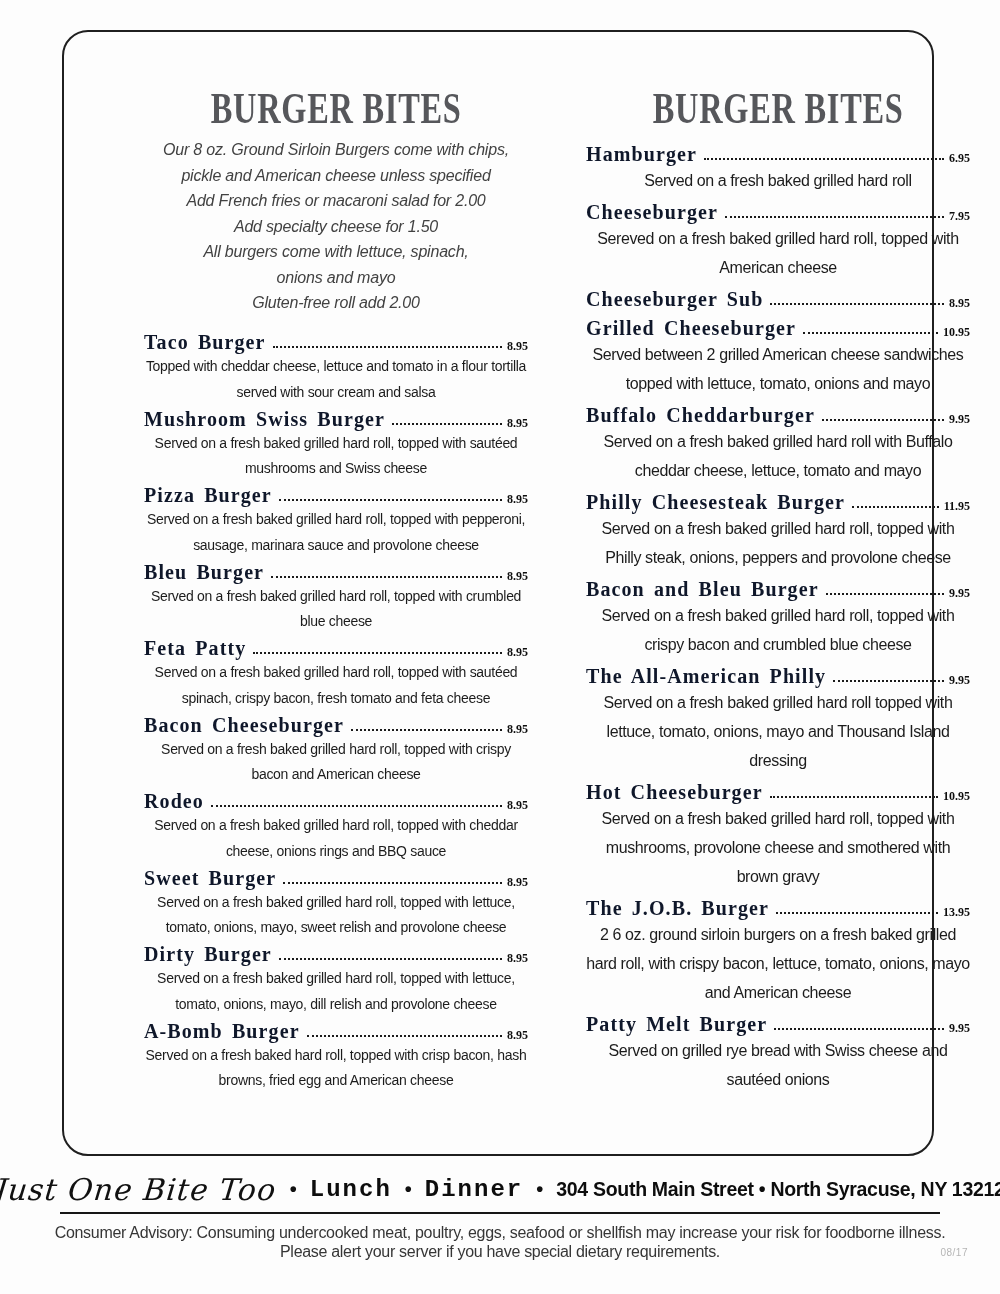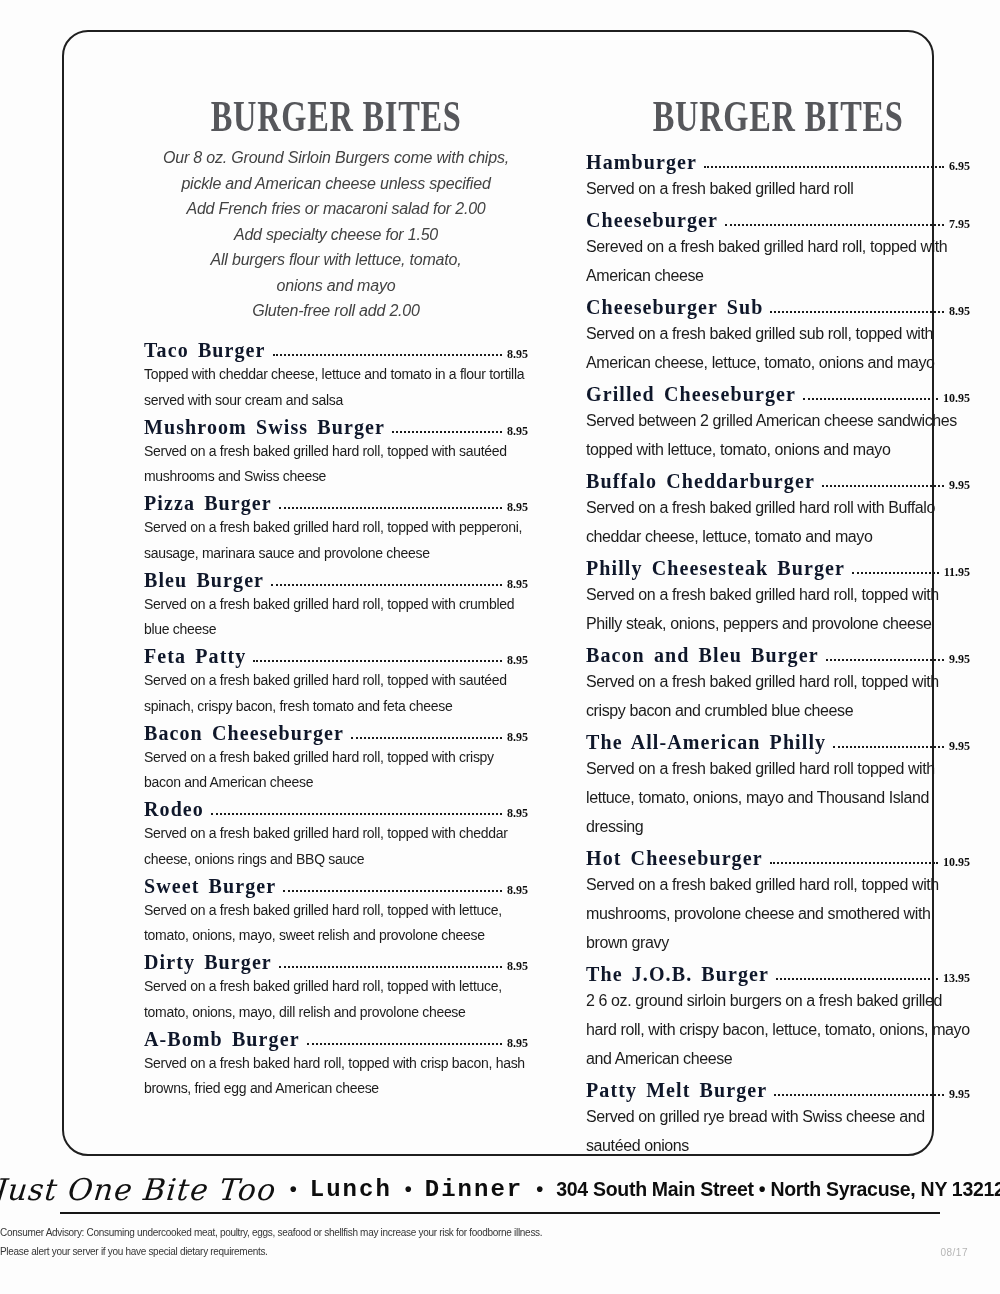--- a/index.html
+++ b/index.html
@@ -21,7 +21,7 @@
   .col-left{left:80px;}
   .col-right{left:522px;}
   .col-title{
-    text-align:center;margin:17px 0 6px 0;white-space:nowrap;
+    text-align:center;margin:9px 0 6px 0;white-space:nowrap;
   }
   .col-title .condense{
     display:inline-block;

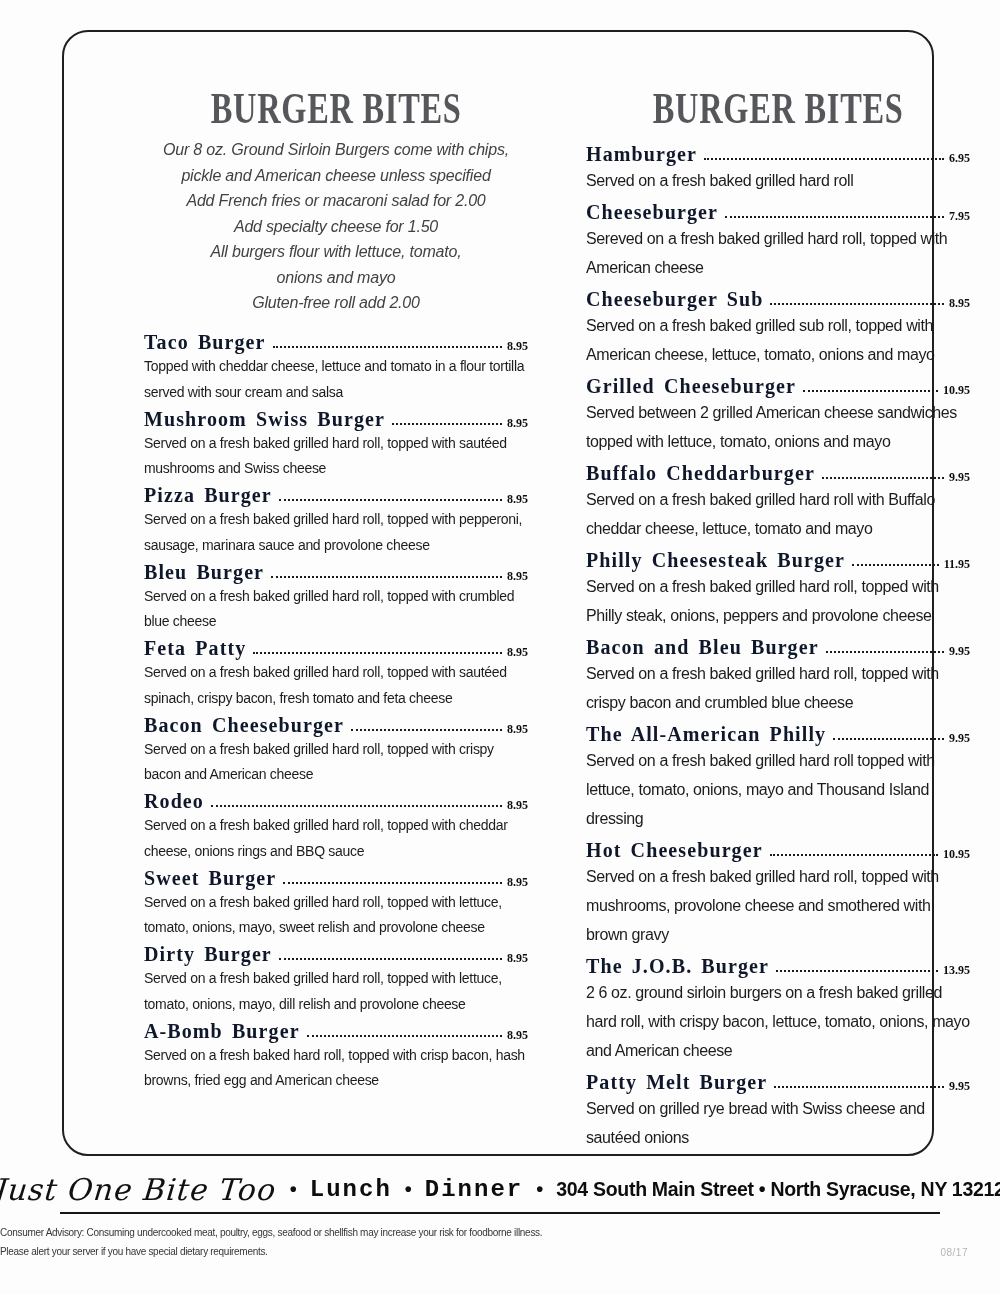--- a/index.html
+++ b/index.html
@@ -61,7 +61,7 @@
   }
   .col-left .item-head{height:25.5px;}
   .col-right .item-head{height:29px;}
-  .item-desc{color:#1c1c1c;}
+  .item-desc{color:#1c1c1c;text-align:center;}
   .col-left .item-desc{font-size:14px;line-height:25.5px;letter-spacing:-0.3px;}
   .col-right .item-desc{font-size:16px;line-height:29px;letter-spacing:-0.4px;}
   .footer-row{

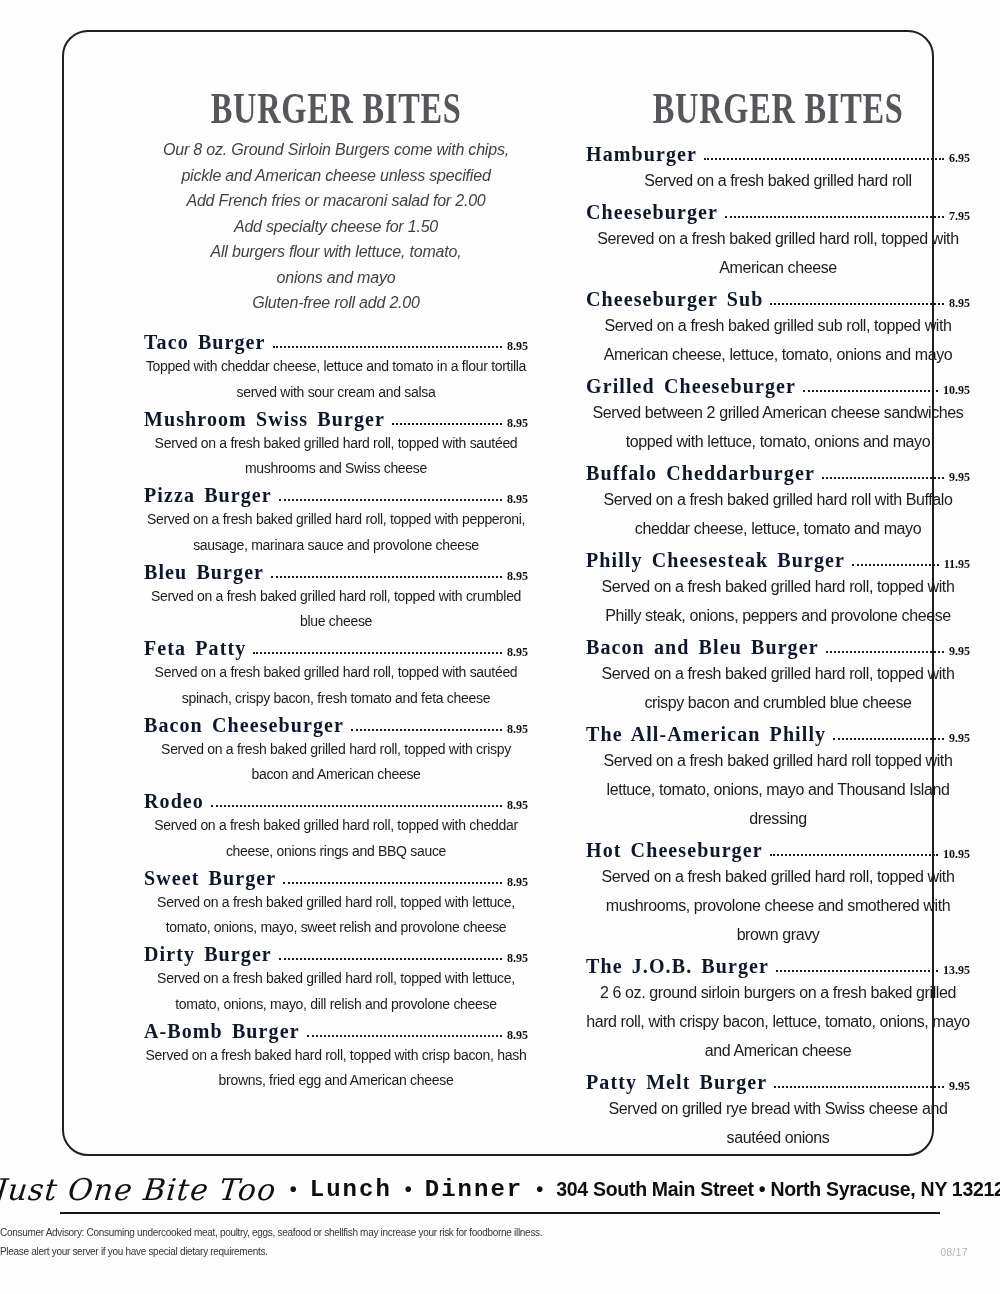--- a/index.html
+++ b/index.html
@@ -110,7 +110,7 @@
           <div>pickle and American cheese unless specified</div>
           <div>Add French fries or macaroni salad for 2.00</div>
           <div>Add specialty cheese for 1.50</div>
-          <div>All burgers flour with lettuce, tomato,</div>
+          <div>All burgers come with lettuce, spinach,</div>
           <div>onions and mayo</div>
           <div>Gluten-free roll add 2.00</div>
         </div>

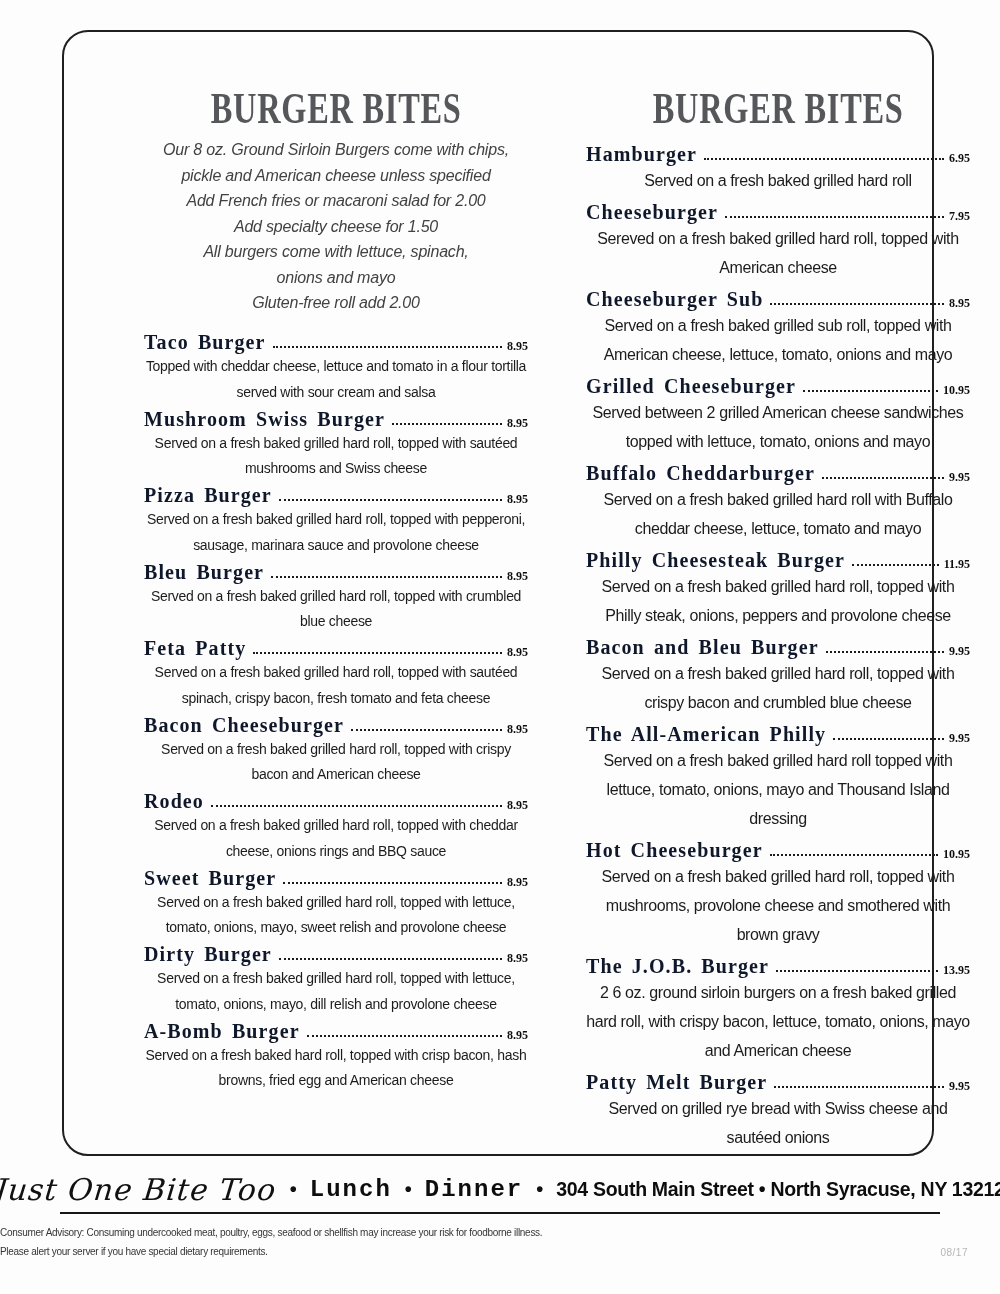--- a/index.html
+++ b/index.html
@@ -234,7 +234,6 @@
       <span class="leader"></span>
       <span class="item-price">8.95</span>
     </div>
-    <div class="item-desc">Served on a fresh baked grilled sub roll, topped with American cheese, lettuce, tomato, onions and mayo</div>
   </div>
 
   <div class="item">

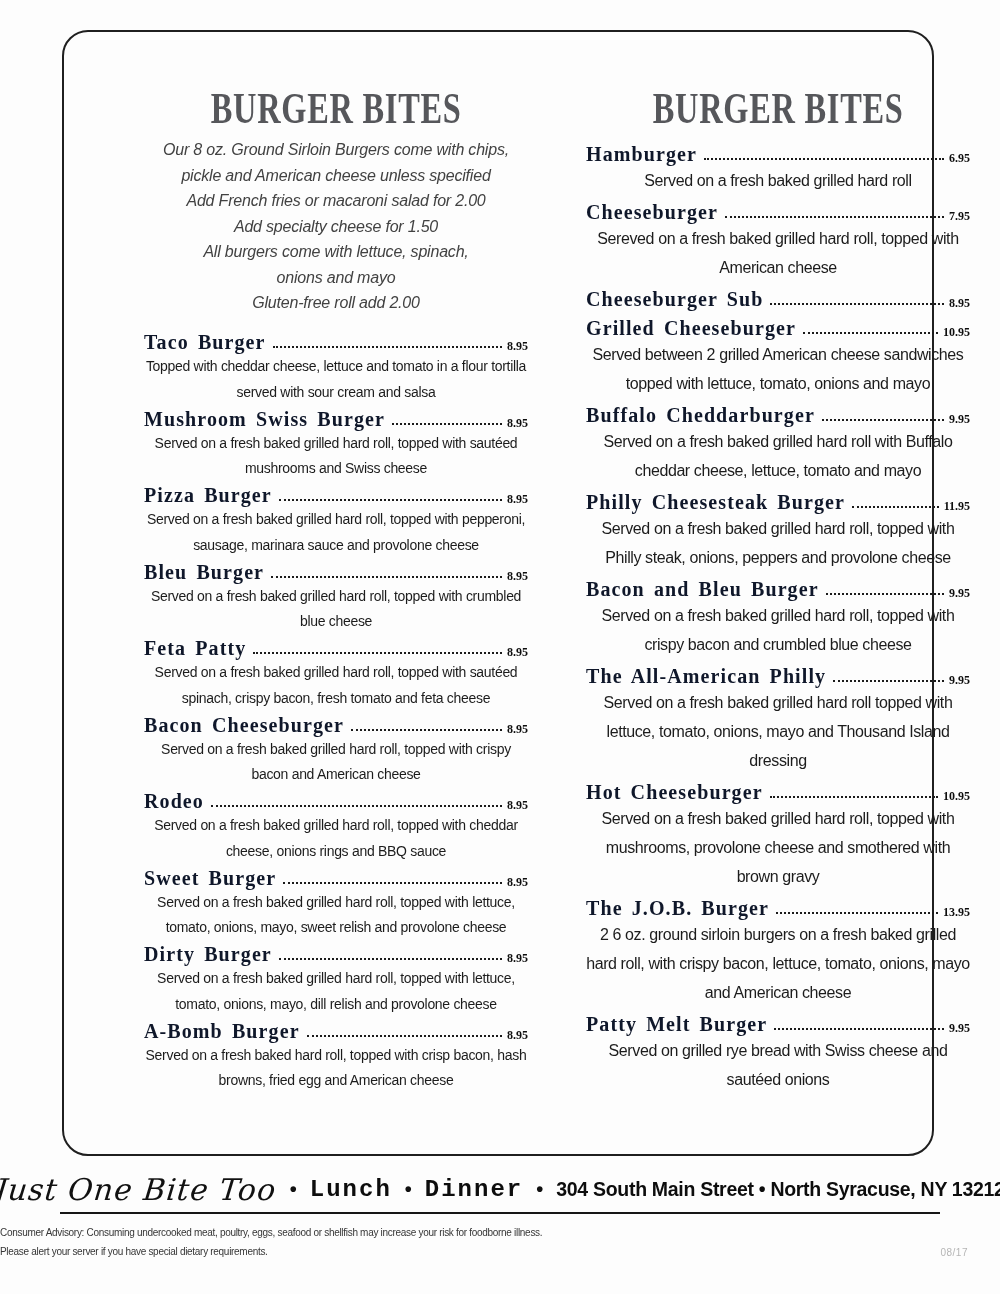--- a/index.html
+++ b/index.html
@@ -88,8 +88,8 @@
   }
   .advisory{
     position:absolute;left:0;top:1224px;width:1000px;
-    text-align:left;color:#363636;
-    font-size:10px;line-height:18.5px;letter-spacing:-0.3px;
+    text-align:center;color:#363636;
+    font-size:16px;line-height:18.5px;letter-spacing:-0.3px;
   }
   .revision{
     position:absolute;right:32px;top:1247px;

